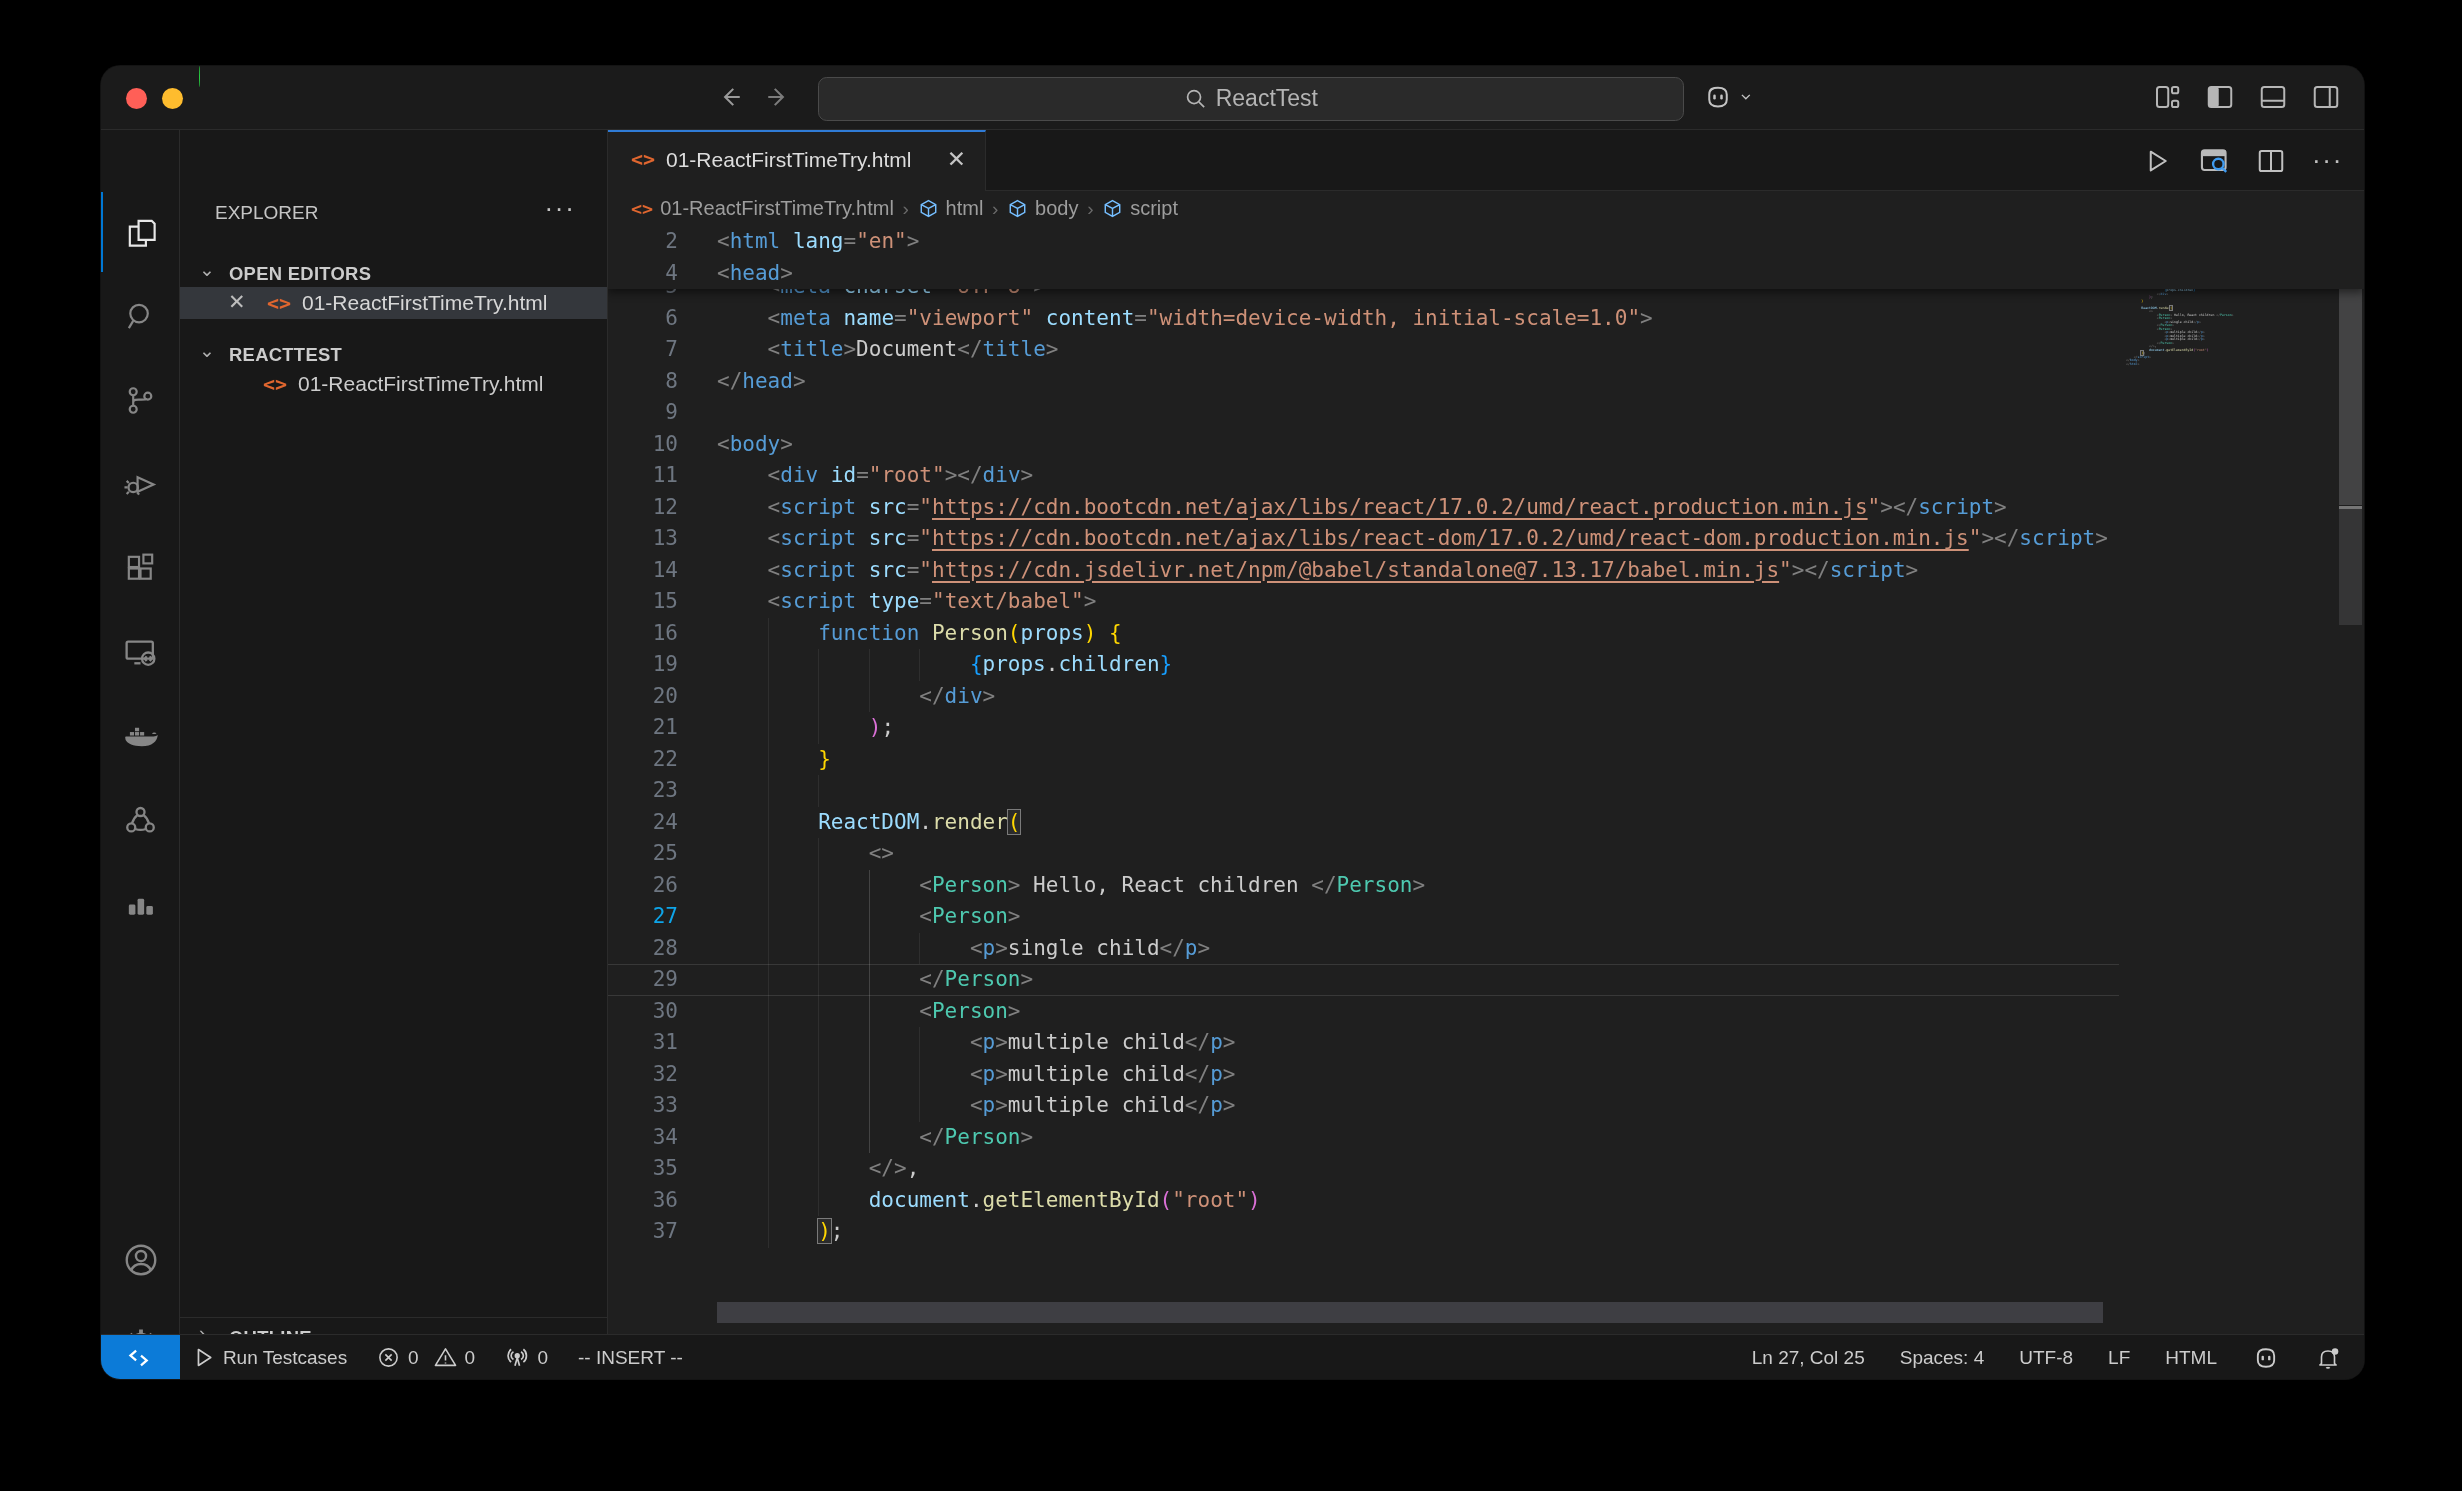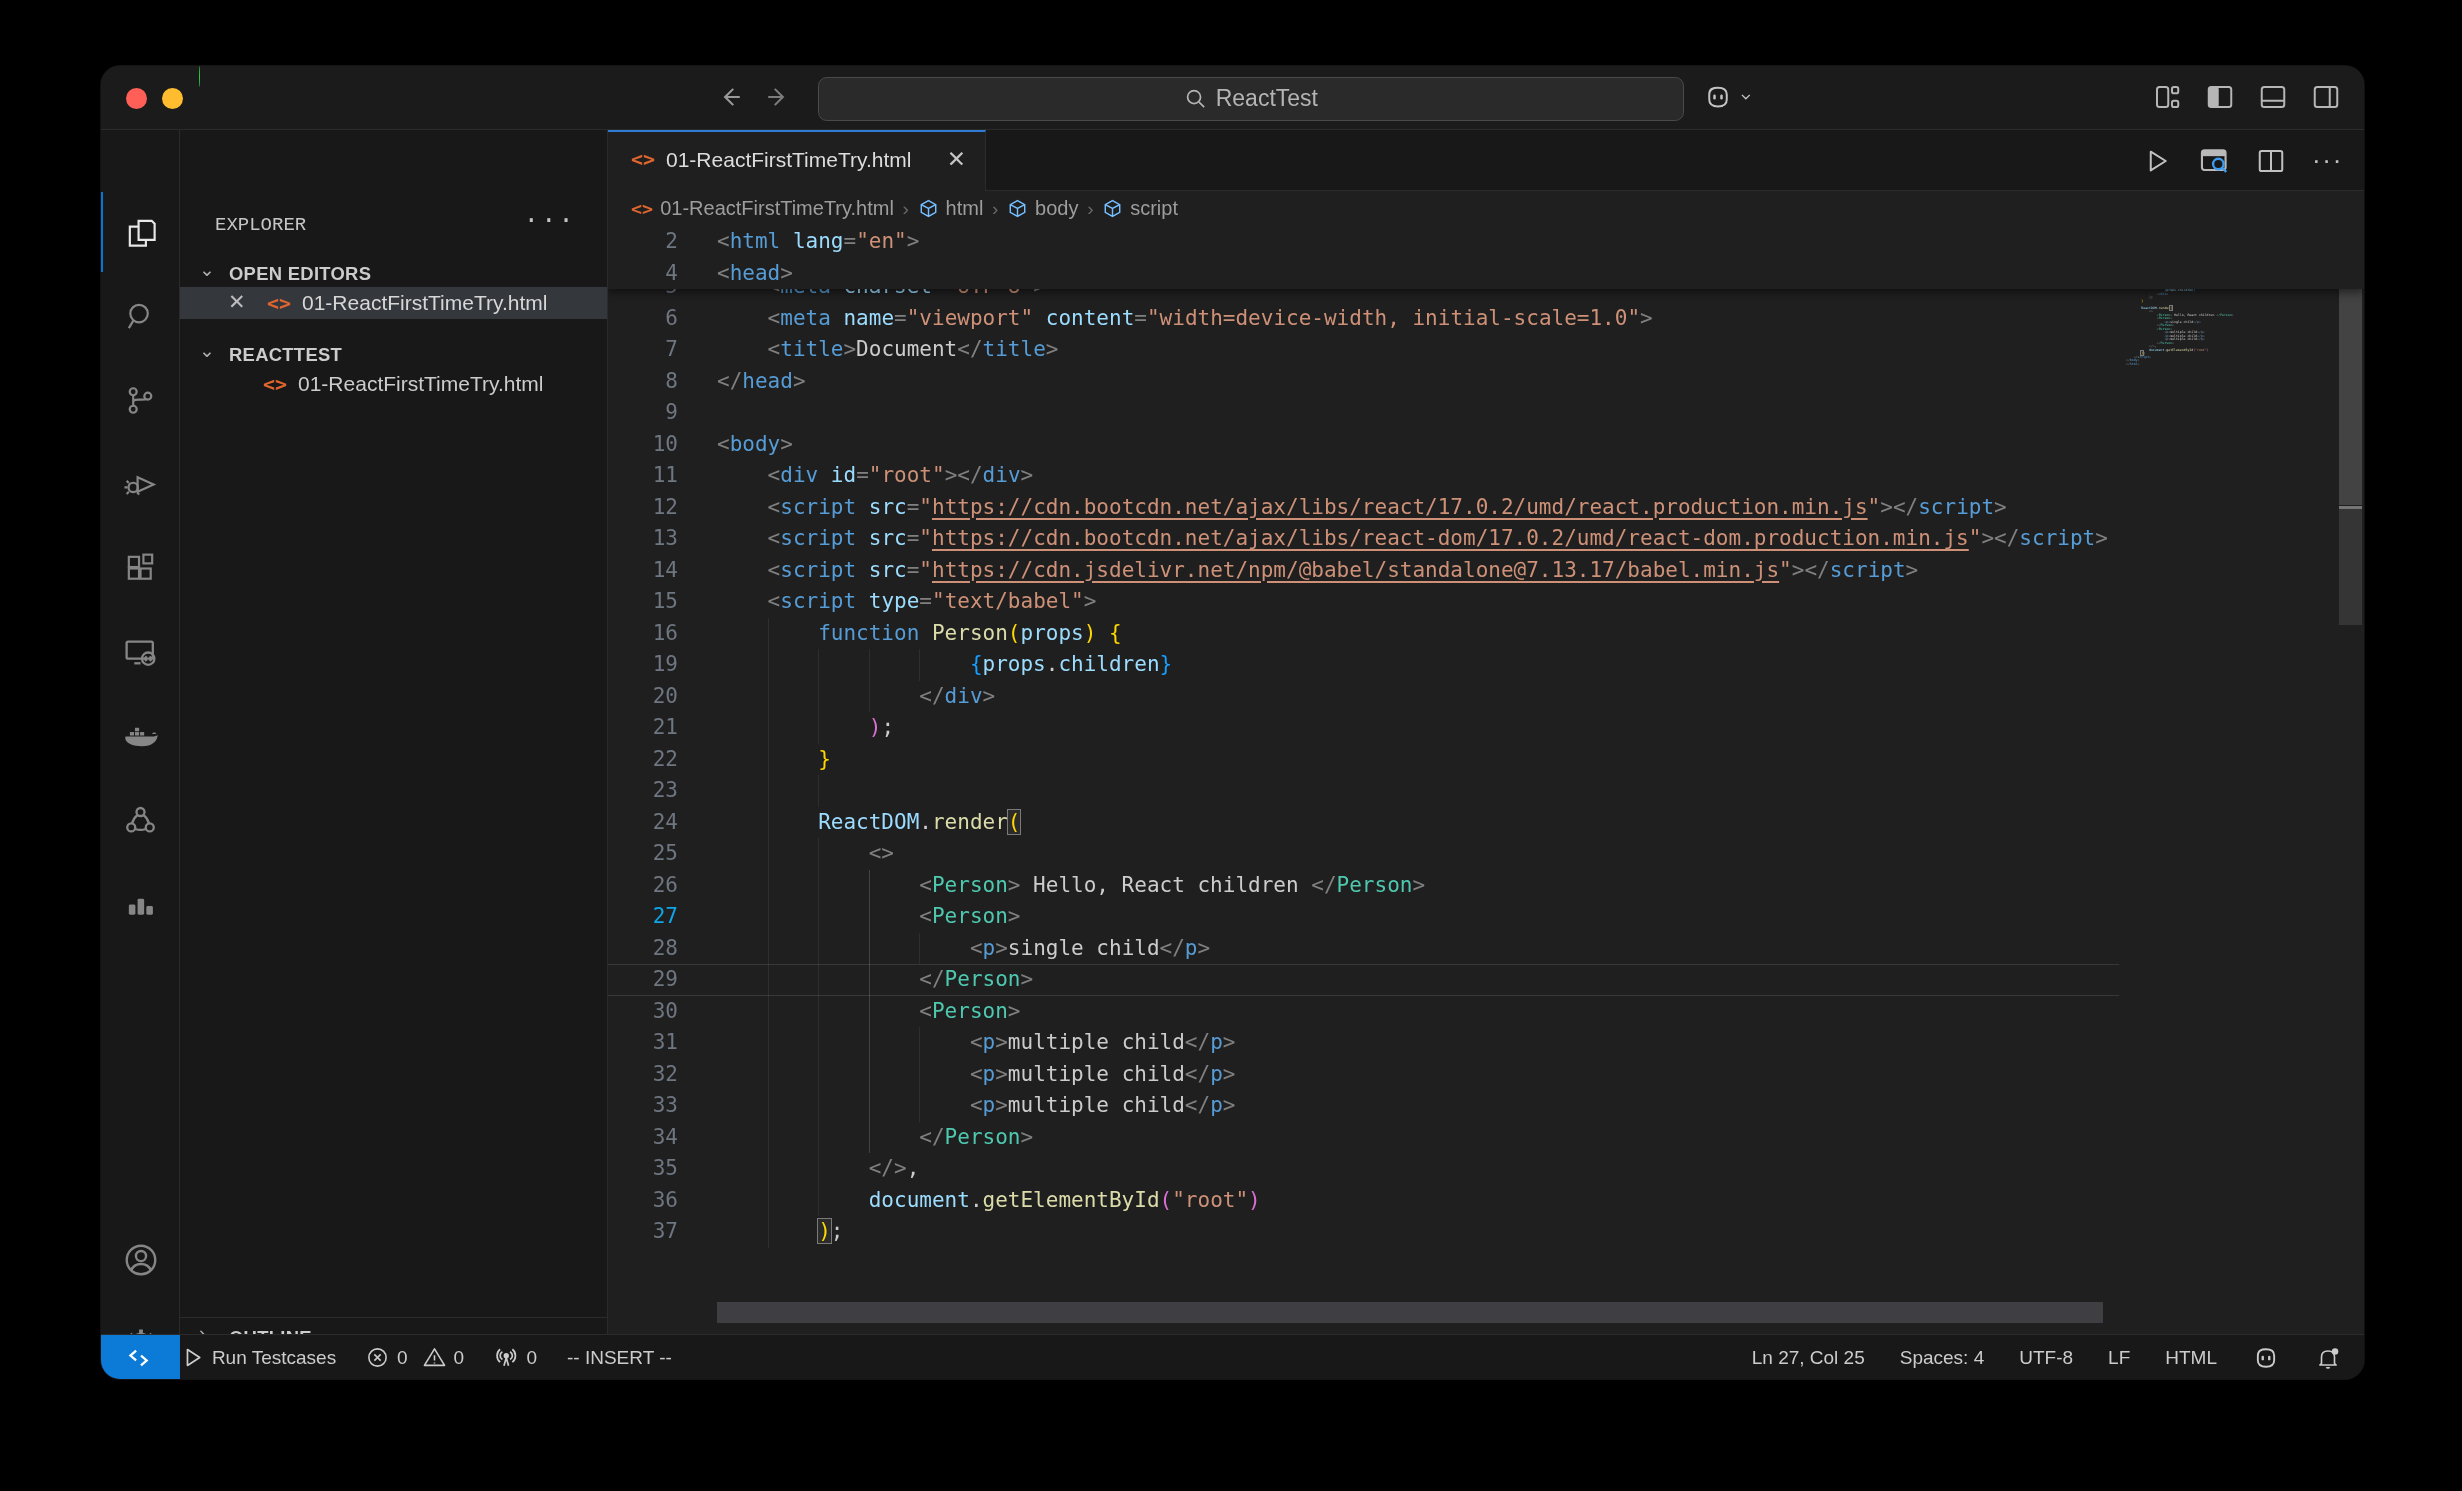--- a/index.html
+++ b/index.html
@@ -33,7 +33,7 @@
   
   .sidebar { position:absolute; left:79px; top:0; width:428px; bottom:0; background:#181818;
              border-right:0.9px solid #2b2b2b; color:#cccccc; }
-  .sb-title { position:absolute; left:0; top:80px; width:100%; height:31.5px;font-family:Liberation Mono, monospace; }
+  .sb-title { position:absolute; left:0; top:68px; width:100%; height:31.5px; }
   .sb-title .t { position:absolute; left:35px; top:3.5px; font-size:19px; color:#c5c5c5; }
   .sb-title .more { position:absolute; right:31.5px; top:-5.2px; font-size:26px; letter-spacing:1.7px;
                     color:#c5c5c5; }

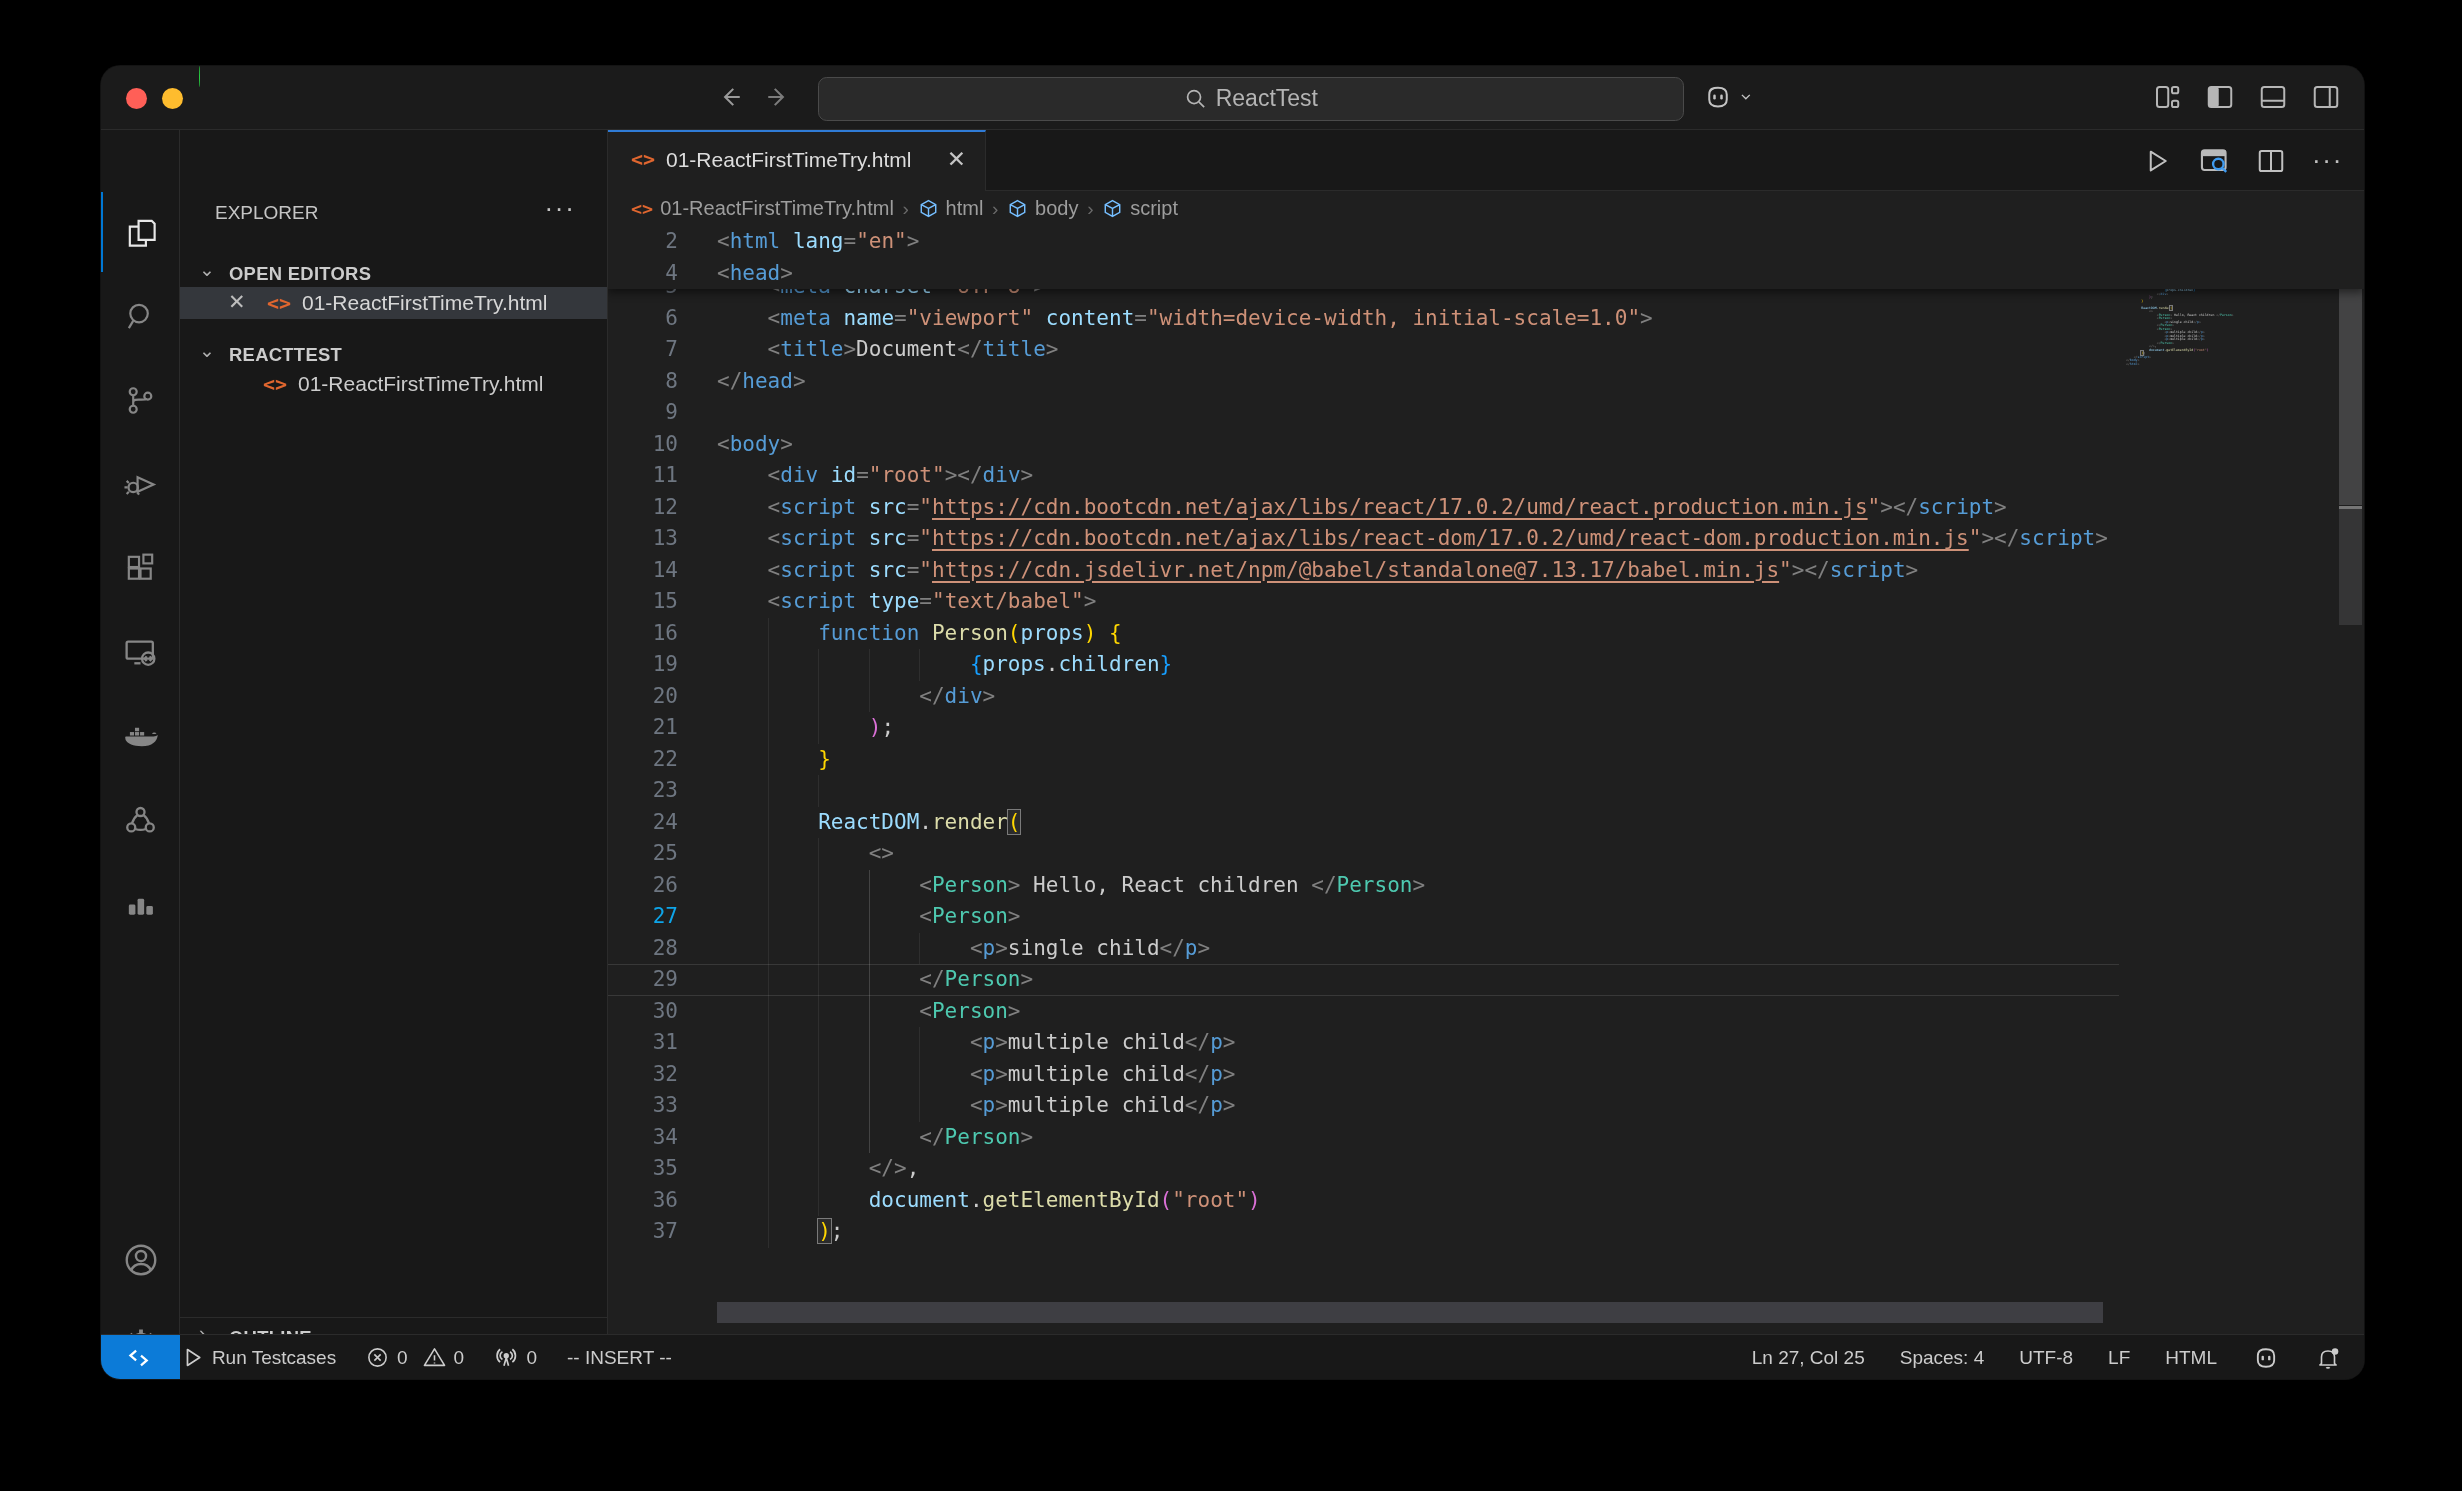--- a/index.html
+++ b/index.html
@@ -106,7 +106,7 @@
                border-top:0.9px solid #2b2b2b; color:#cccccc; font-size:19px; }
   .remote { position:absolute; left:0; top:0; width:79px; height:45px; background:#0c7bd8;
             color:#fff; display:flex; align-items:center; justify-content:center; }
-  .st-left { position:absolute; left:80px; top:0; height:45px; display:flex;
+  .st-left { position:absolute; left:91px; top:0; height:45px; display:flex;
              align-items:center; gap:30px; }
   .st-right { position:absolute; right:23px; top:0; height:45px; display:flex;
               align-items:center; gap:35px; }

